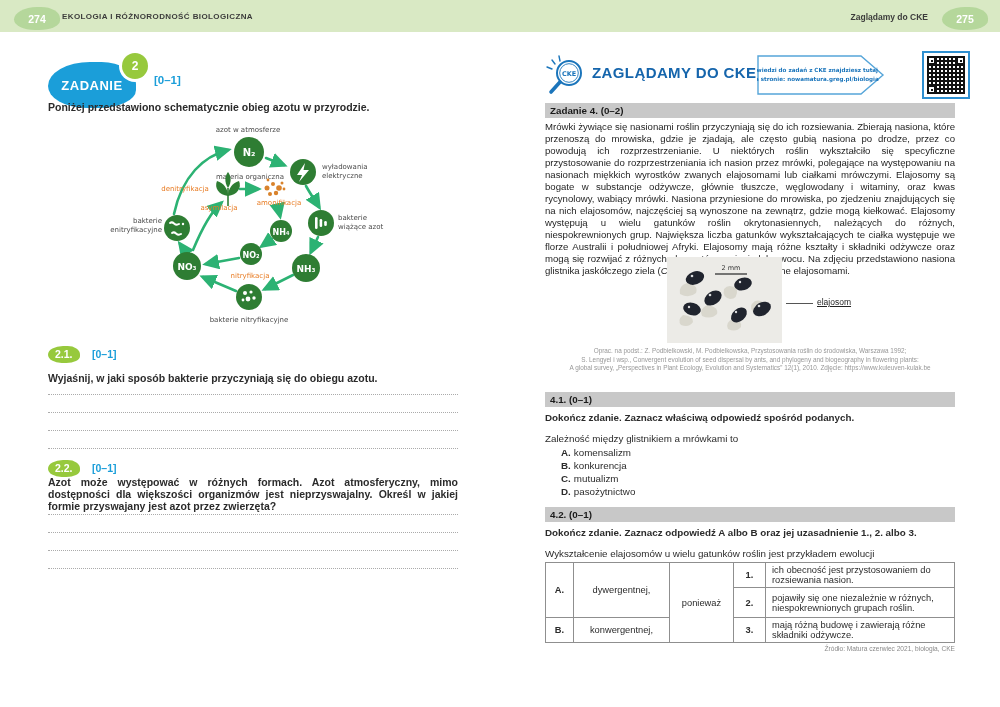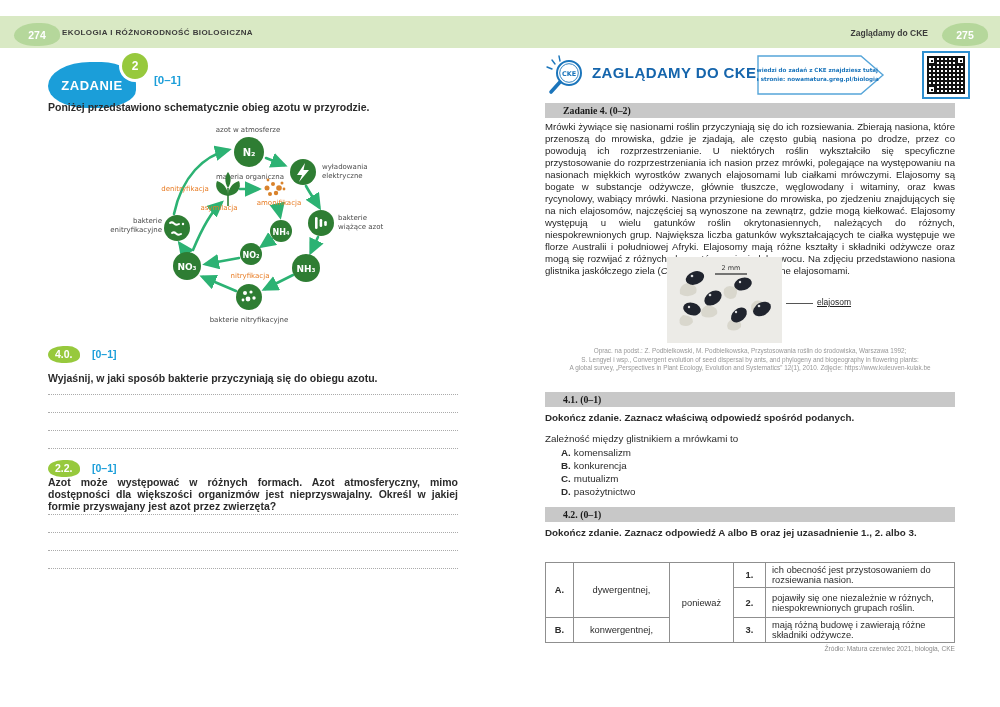--- a/index.html
+++ b/index.html
@@ -8,7 +8,7 @@
   .abs{position:absolute;}
 
   
-  .topbar{position:absolute;left:0;top:16px;width:1000px;height:32px;background:#d9e9c4;}
+  .topbar{position:absolute;left:0;top:0;width:1000px;height:32px;background:#d9e9c4;}
   .pagepill{position:absolute;top:7px;width:46px;height:23px;background:#b5d79b;color:#fff;
             font-weight:bold;font-size:10.5px;display:flex;align-items:center;justify-content:center;
             border-radius:55% 45% 50% 50% / 60% 55% 45% 50%;}

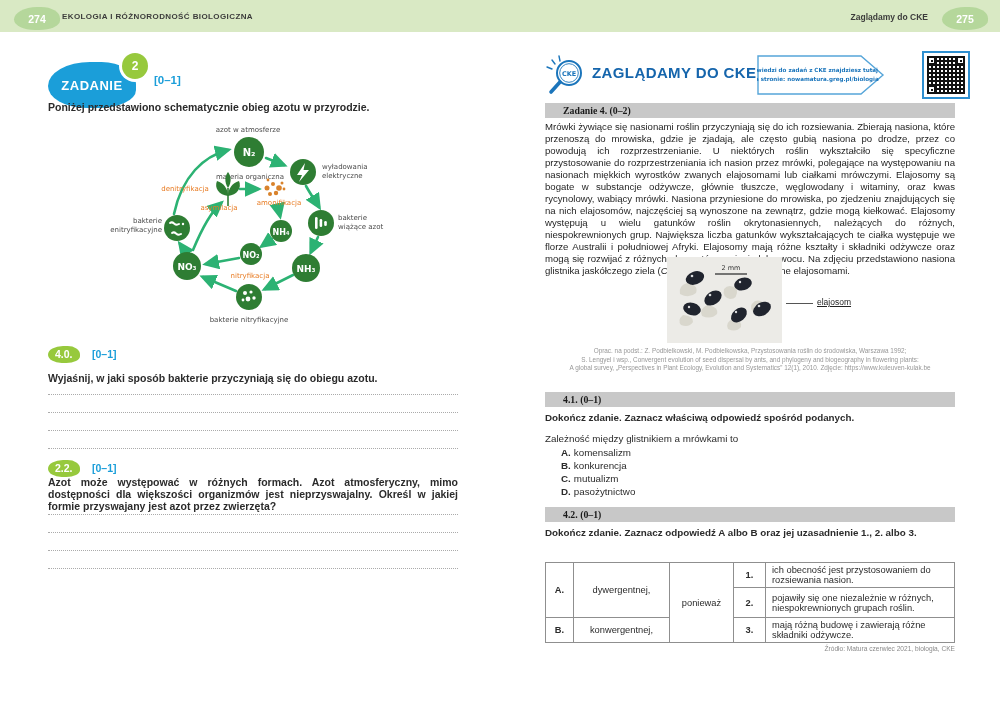--- a/index.html
+++ b/index.html
@@ -32,7 +32,7 @@
 
   
   .ckebar{position:absolute;left:545px;width:410px;height:15px;background:#c8c8c8;font-size:9.8px;
-          font-weight:bold;color:#1a1a1a;line-height:15px;padding-left:18px;box-sizing:border-box;font-family:Liberation Serif, serif;}
+          font-weight:bold;color:#1a1a1a;line-height:15px;padding-left:5px;box-sizing:border-box;}
   .cke-title{position:absolute;left:592px;top:64px;font-size:15px;font-weight:bold;color:#1565ac;letter-spacing:.4px;}
   .bodytext{position:absolute;left:545px;top:121px;width:410px;font-size:9.6px;line-height:12px;
             text-align:justify;color:#1f1f1f;}

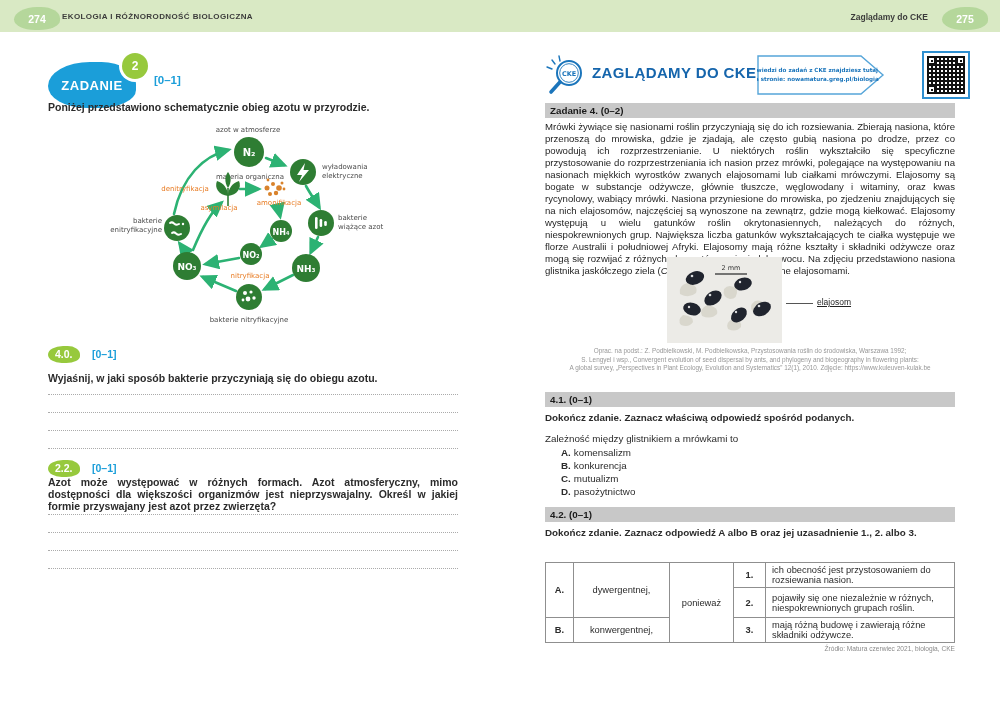--- a/index.html
+++ b/index.html
@@ -175,7 +175,7 @@
   </svg>
 
   <div class="abs" style="left:48px;top:344px;">
-    <span class="subpill">4.0.</span>
+    <span class="subpill">2.1.</span>
     <span class="subpts">[0–1]</span>
   </div>
   <div class="qtext" style="top:372px;">Wyjaśnij, w jaki sposób bakterie przyczyniają się do obiegu azotu.</div>

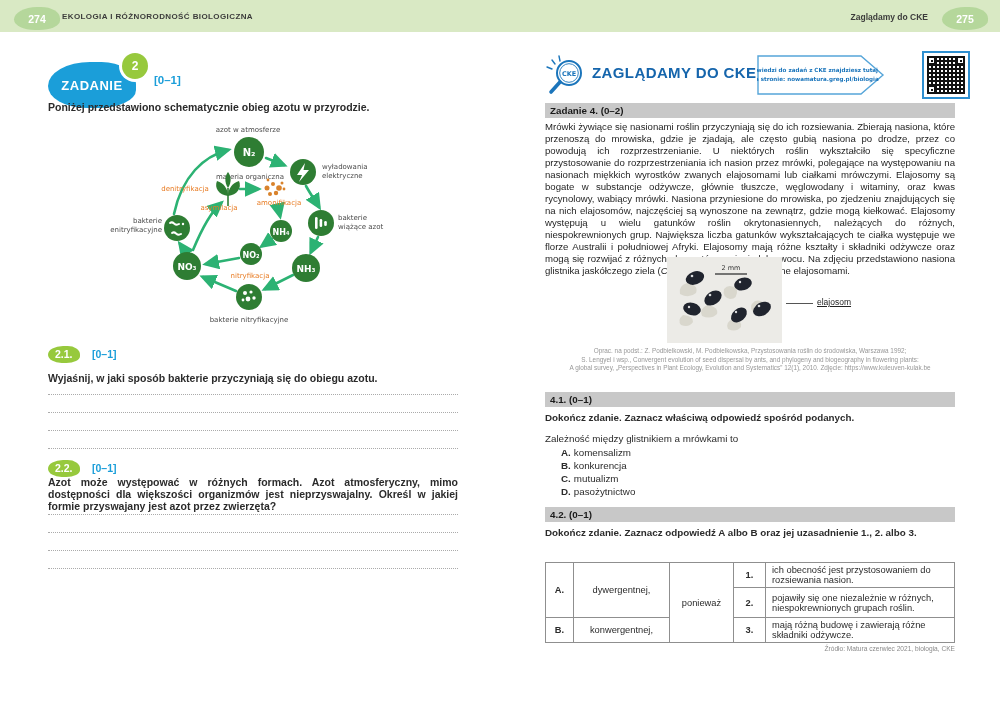--- a/index.html
+++ b/index.html
@@ -276,6 +276,7 @@
 
   <div class="ckebar" style="top:507px;">4.2. (0–1)</div>
   <div class="instr" style="top:527px;">Dokończ zdanie. Zaznacz odpowiedź A albo B oraz jej uzasadnienie 1., 2. albo 3.</div>
+  <div class="stem" style="top:548px;">Wykształcenie elajosomów u wielu gatunków roślin jest przykładem ewolucji</div>
 
   <table class="choice-table">
     <colgroup>

